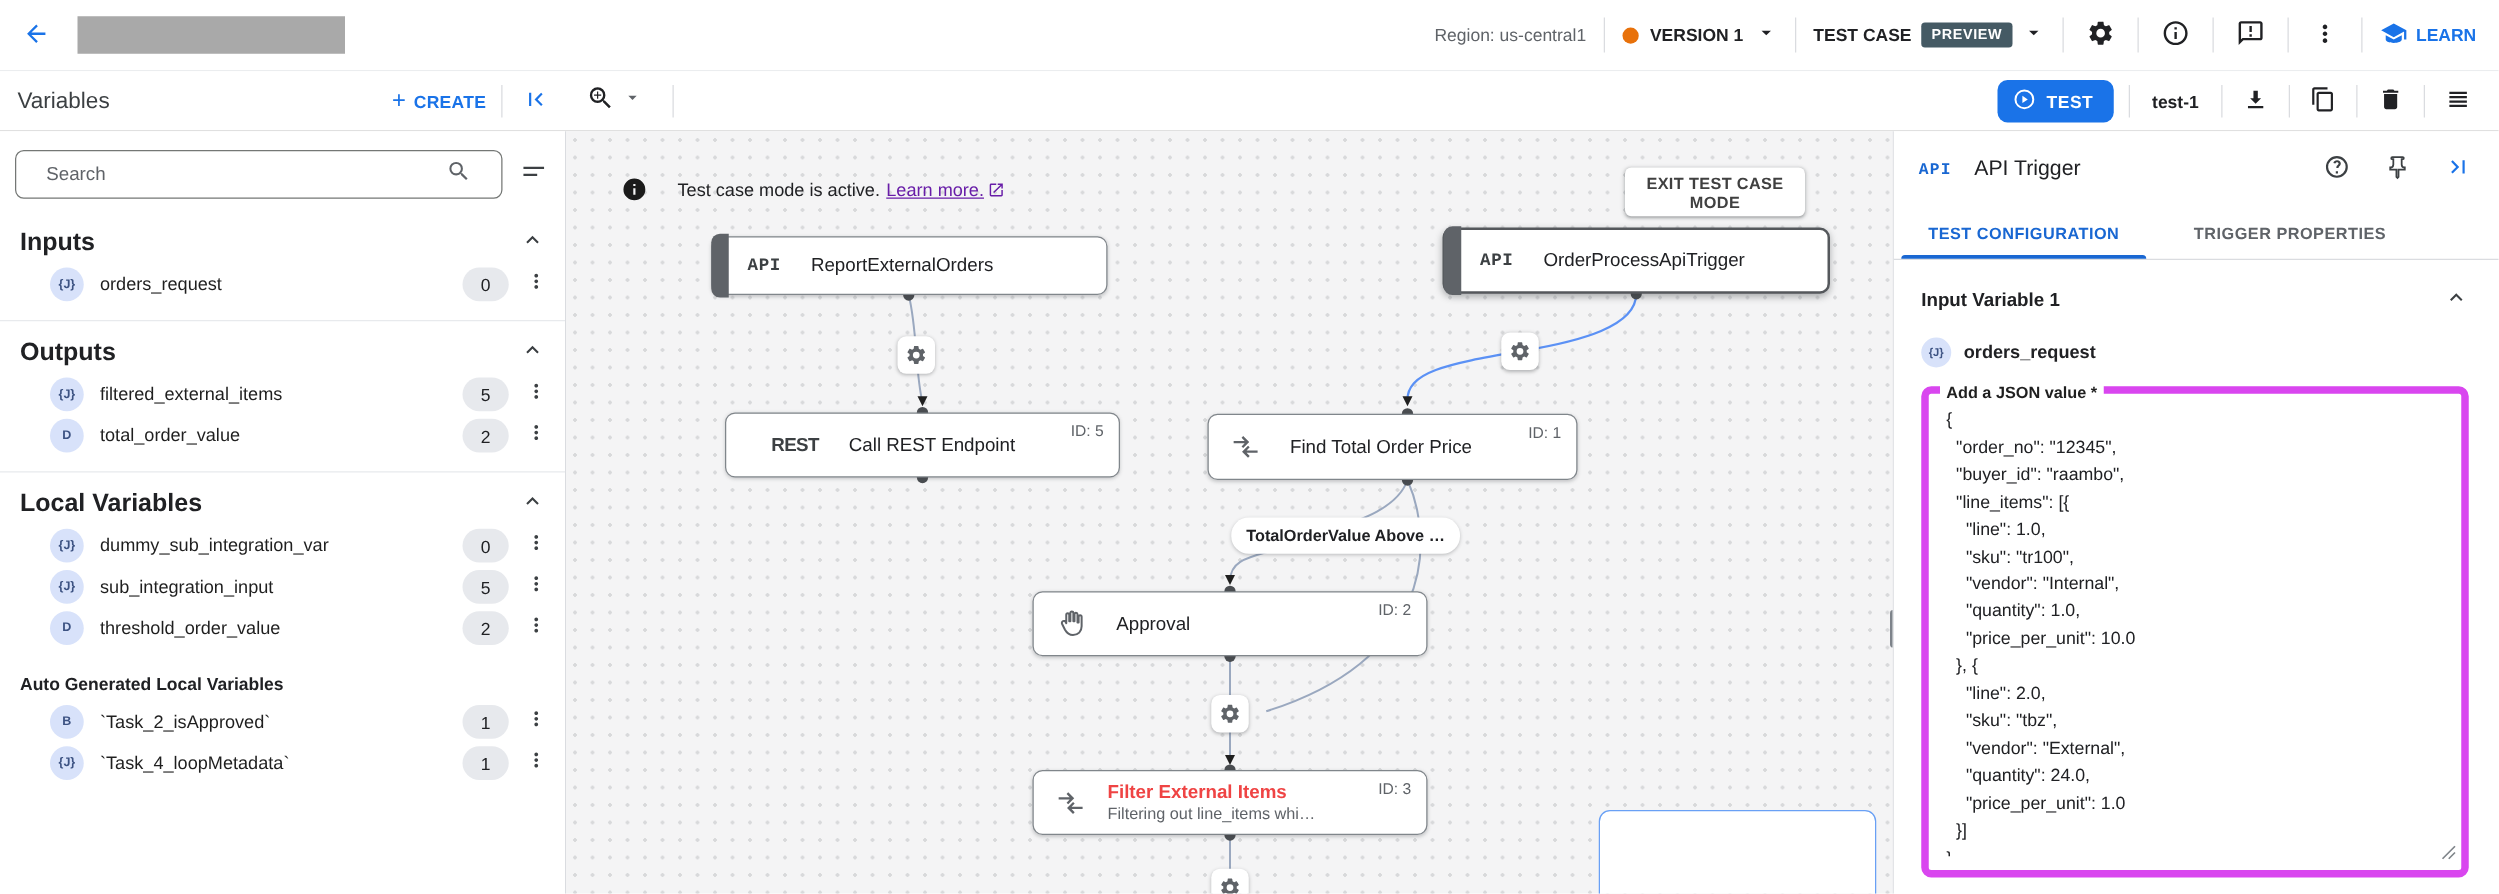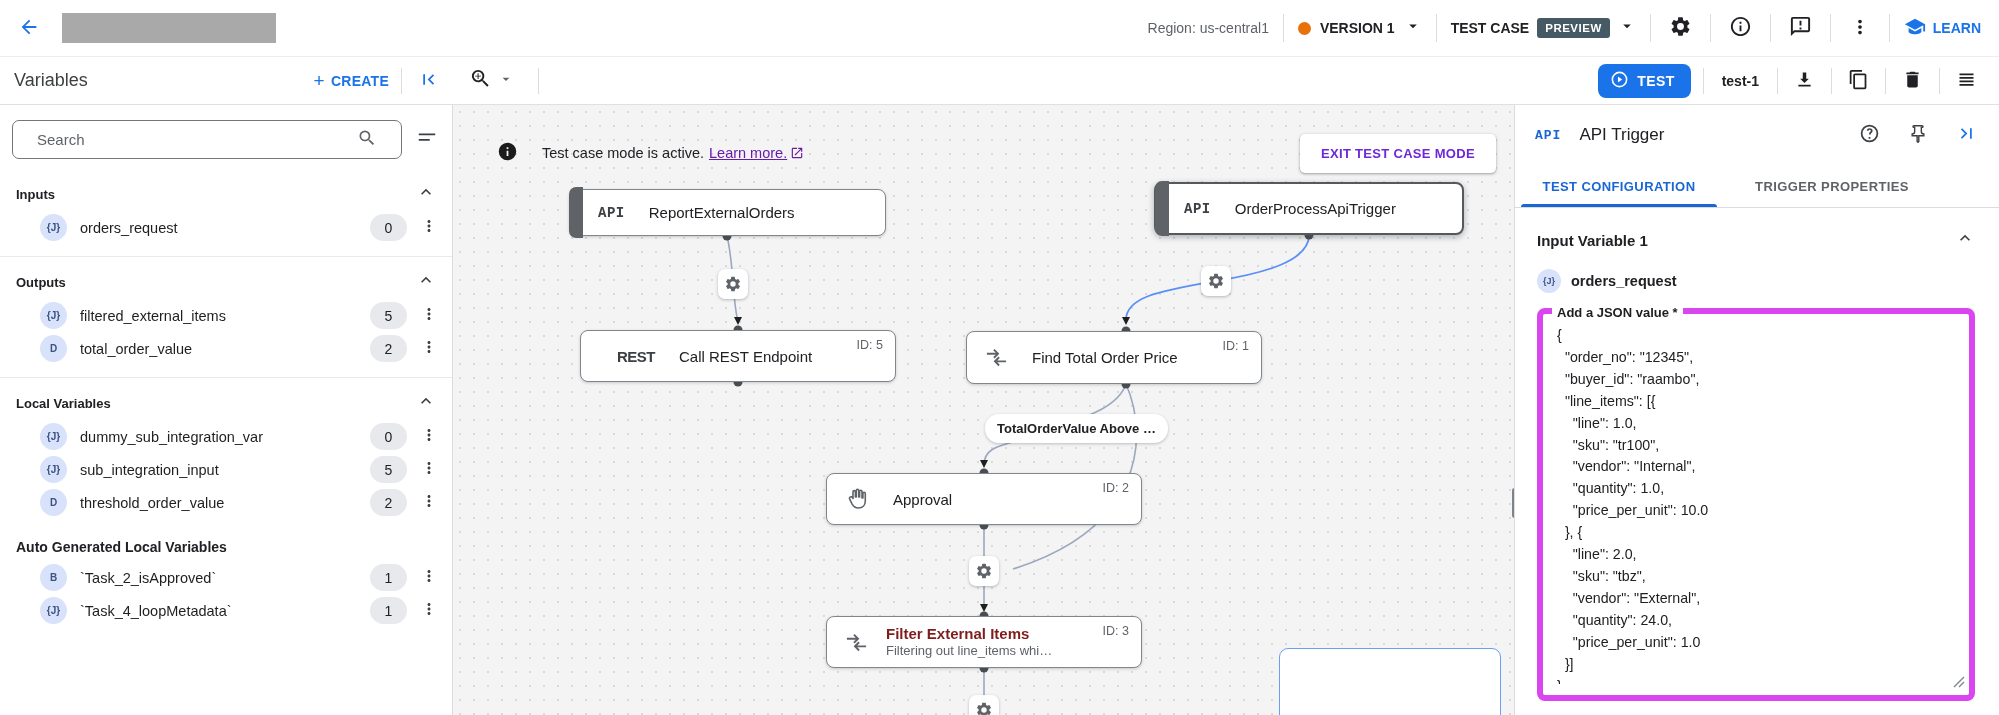--- a/index.html
+++ b/index.html
@@ -59,7 +59,7 @@
   .banner-text { font-size:14.5px; color:#202124; }
   .banner-link { color:#681da8; text-decoration:underline; cursor:pointer; margin-left:5px; }
   .ext-ico { display:inline-block; vertical-align:-2px; margin-left:3px; }
-  .exit-btn { position:absolute; left:847px; top:29px; width:196px; height:39px; background:#fff; border:none; border-radius:5px; box-shadow:0 1px 2px rgba(60,64,67,.3), 0 1px 3px 1px rgba(60,64,67,.15); color:#6d28d9; font-size:13px; font-weight:700; letter-spacing:.3px; cursor:pointer; z-index:4; }
+  .exit-btn { position:absolute; left:847px; top:29px; width:144px; height:39px; background:#fff; border:none; border-radius:5px; box-shadow:0 1px 2px rgba(60,64,67,.3), 0 1px 3px 1px rgba(60,64,67,.15); color:#404040; font-size:13px; font-weight:700; letter-spacing:.3px; cursor:pointer; z-index:4; }
   .node { position:absolute; background:#fff; border:1px solid #80868b; border-radius:8px; box-shadow:0 1px 3px rgba(60,64,67,.25); display:flex; align-items:center; z-index:3; cursor:pointer; }
   .node .accent { position:absolute; left:-1px; top:-3px; bottom:-3px; width:14px; background:#5f6368; border-radius:7px 0 0 7px; }
   .node.selected { border:2px solid #55585c; box-shadow:0 2px 6px rgba(60,64,67,.4); }

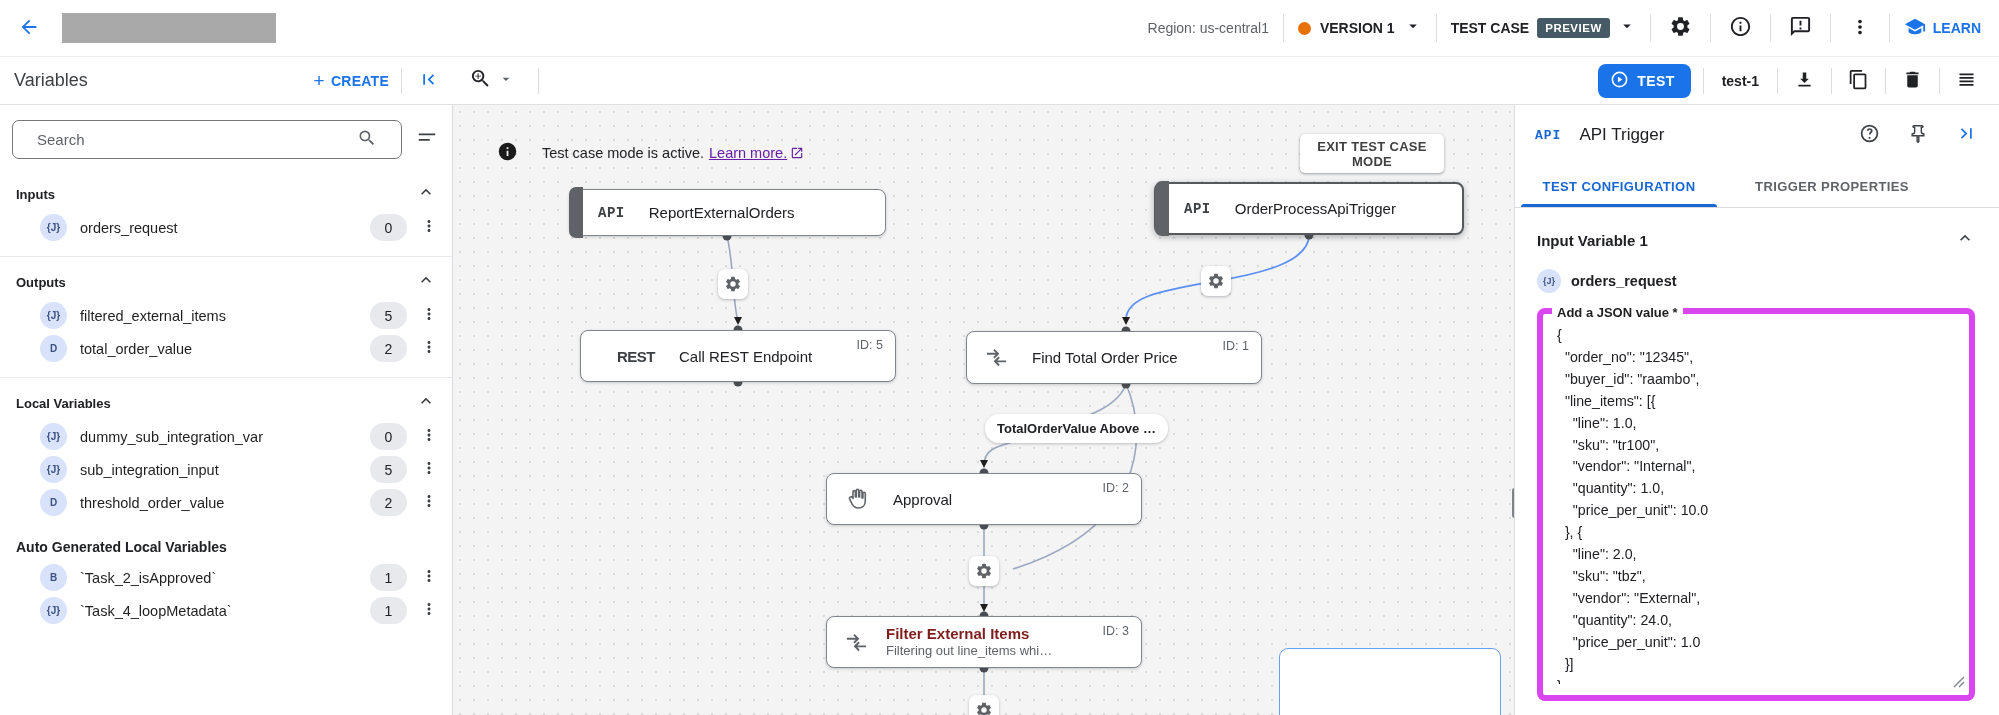--- a/index.html
+++ b/index.html
@@ -44,7 +44,7 @@
   .search-box input { flex:1; border:none; outline:none; font-size:15px; color:#202124; font-family:inherit; }
   .search-box input::placeholder { color:#5f6368; }
   .sec-header { display:flex; align-items:center; height:34px; padding:0 16px; margin-top:8px; }
-  .sec-title { flex:1; font-size:13px; font-weight:700; color:#202124; }
+  .sec-title { flex:1; font-size:20px; font-weight:700; color:#202124; }
   .sub-header { padding:0 16px; margin-top:14px; height:28px; display:flex; align-items:center; font-size:14px; font-weight:700; color:#202124; }
   .var-item { display:flex; align-items:center; height:33px; padding:0 14px 0 40px; gap:13px; cursor:pointer; }
   .type-pill { width:27px; height:27px; border-radius:50%; background:#d8e2fa; color:#3c5282; font-size:10px; font-weight:700; display:flex; align-items:center; justify-content:center; flex:0 0 auto; }

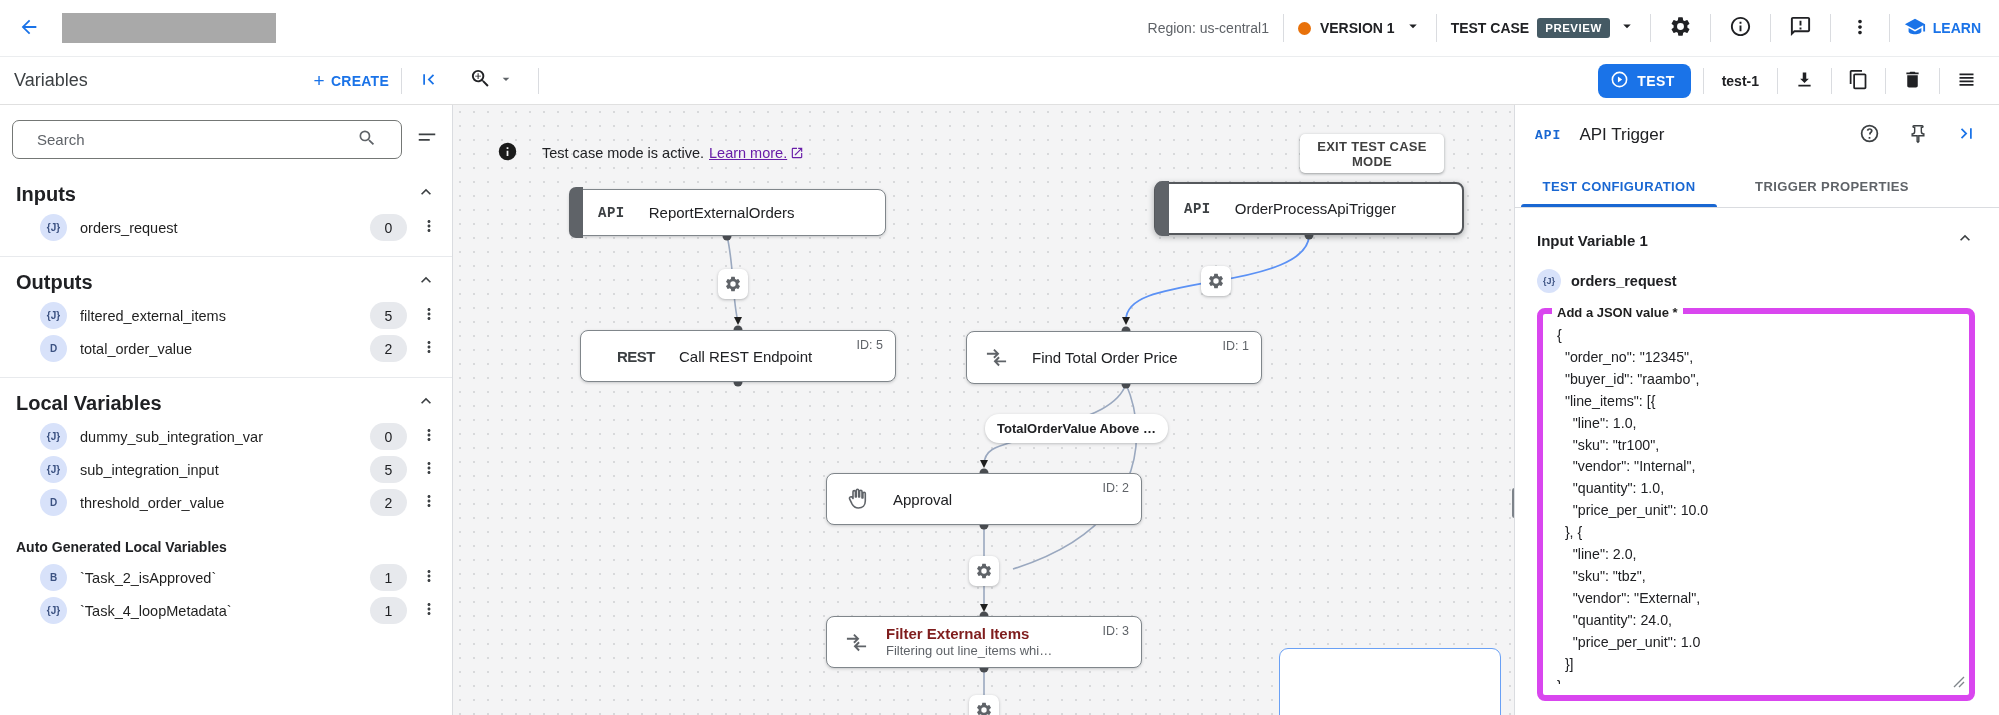--- a/index.html
+++ b/index.html
@@ -427,7 +427,7 @@
             </svg>
           </span>
         <span class="node-col">
-          <span style="font-size:15px; font-weight:600; color:#7f1d1d;">Filter External Items</span>
+          <span style="font-size:15px; font-weight:600; color:#ef4444;">Filter External Items</span>
           <span class="node-sub">Filtering out line_items whi…</span>
         </span>
         <span class="node-id">ID: 3</span>

